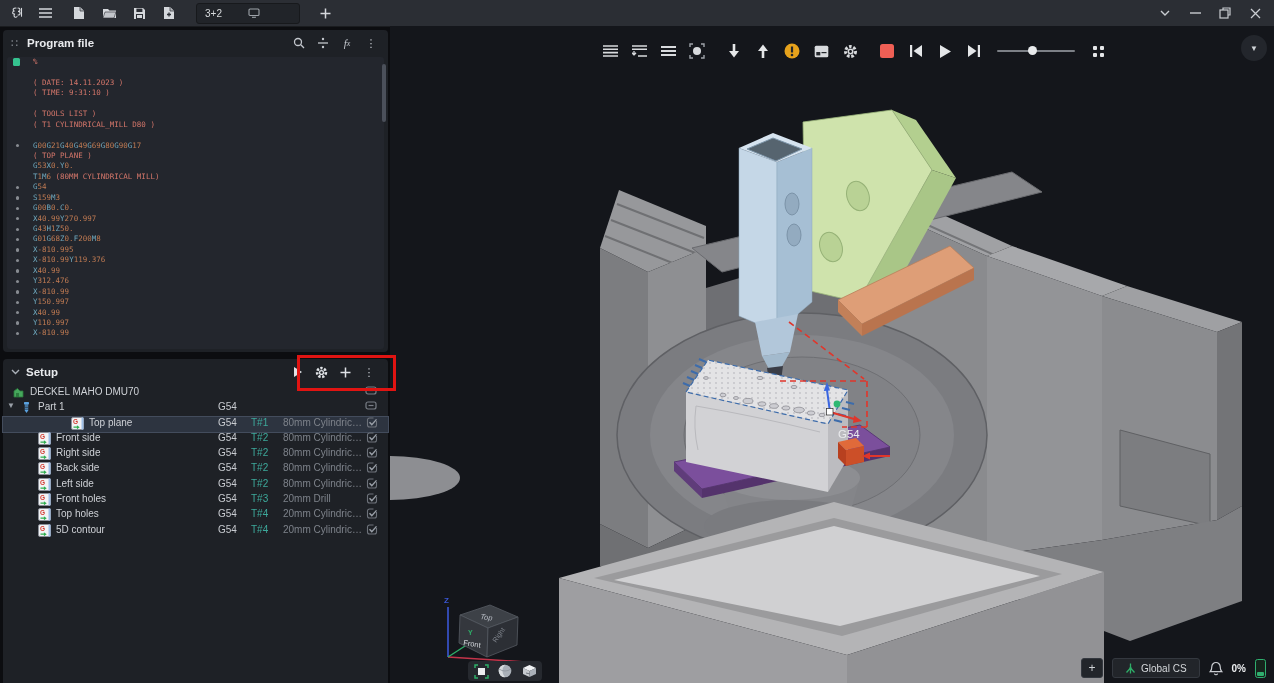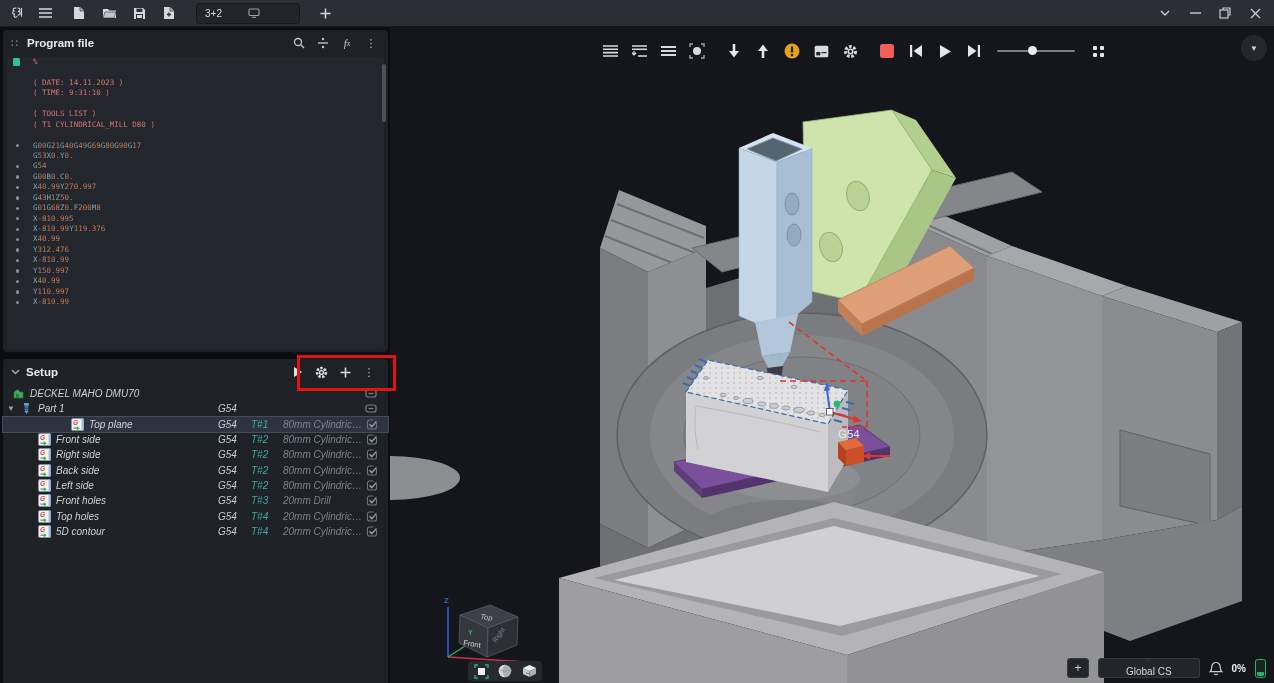--- a/index.html
+++ b/index.html
@@ -184,6 +184,7 @@
       <div class="code-line"><span class="code-gutter"></span><span><span class="cl-c">( T1 CYLINDRICAL_MILL D80 )</span></span></div>
       <div class="code-line"><span class="code-gutter"></span><span></span></div>
       <div class="code-line"><span class="code-gutter"><span class="bullet"></span></span><span><span class="cl-k">G</span><span class="cl-n">00</span><span class="cl-k">G</span><span class="cl-n">21</span><span class="cl-k">G</span><span class="cl-n">40</span><span class="cl-k">G</span><span class="cl-n">49</span><span class="cl-k">G</span><span class="cl-n">69</span><span class="cl-k">G</span><span class="cl-n">80</span><span class="cl-k">G</span><span class="cl-n">90</span><span class="cl-k">G</span><span class="cl-n">17</span></span></div>
+      <div class="code-line"><span class="code-gutter"></span><span><span class="cl-c">( TOP PLANE )</span></span></div>
       <div class="code-line"><span class="code-gutter"></span><span><span class="cl-k">G</span><span class="cl-n">53</span><span class="cl-k">X</span><span class="cl-n">0.</span><span class="cl-k">Y</span><span class="cl-n">0.</span></span></div>
       <div class="code-line"><span class="code-gutter"><span class="bullet"></span></span><span><span class="cl-k">G</span><span class="cl-n">54</span></span></div>
       <div class="code-line"><span class="code-gutter"><span class="bullet"></span></span><span><span class="cl-k">G</span><span class="cl-n">00</span><span class="cl-k">B</span><span class="cl-n">0.</span><span class="cl-k">C</span><span class="cl-n">0.</span></span></div>

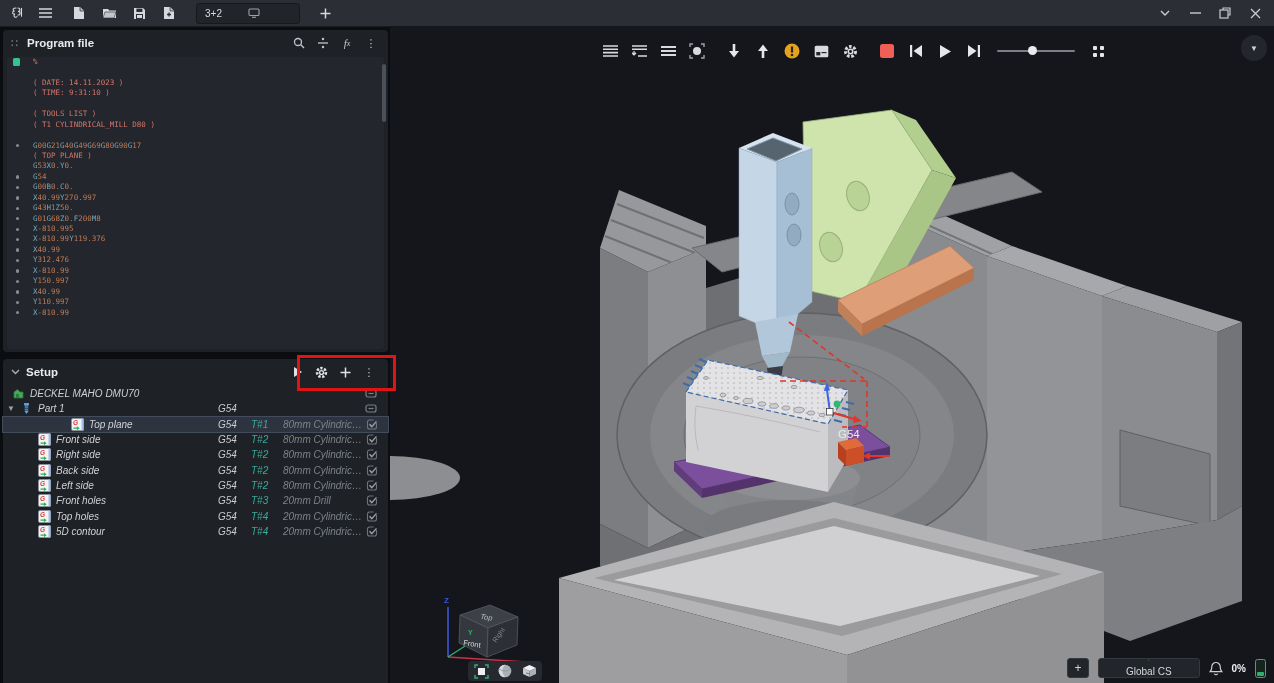--- a/index.html
+++ b/index.html
@@ -186,6 +186,7 @@
       <div class="code-line"><span class="code-gutter"><span class="bullet"></span></span><span><span class="cl-k">G</span><span class="cl-n">00</span><span class="cl-k">G</span><span class="cl-n">21</span><span class="cl-k">G</span><span class="cl-n">40</span><span class="cl-k">G</span><span class="cl-n">49</span><span class="cl-k">G</span><span class="cl-n">69</span><span class="cl-k">G</span><span class="cl-n">80</span><span class="cl-k">G</span><span class="cl-n">90</span><span class="cl-k">G</span><span class="cl-n">17</span></span></div>
       <div class="code-line"><span class="code-gutter"></span><span><span class="cl-c">( TOP PLANE )</span></span></div>
       <div class="code-line"><span class="code-gutter"></span><span><span class="cl-k">G</span><span class="cl-n">53</span><span class="cl-k">X</span><span class="cl-n">0.</span><span class="cl-k">Y</span><span class="cl-n">0.</span></span></div>
+      <div class="code-line"><span class="code-gutter"></span><span><span class="cl-k">T</span><span class="cl-n">1</span><span class="cl-k">M</span><span class="cl-n">6 </span><span class="cl-c">(80MM CYLINDRICAL MILL)</span></span></div>
       <div class="code-line"><span class="code-gutter"><span class="bullet"></span></span><span><span class="cl-k">G</span><span class="cl-n">54</span></span></div>
       <div class="code-line"><span class="code-gutter"><span class="bullet"></span></span><span><span class="cl-k">G</span><span class="cl-n">00</span><span class="cl-k">B</span><span class="cl-n">0.</span><span class="cl-k">C</span><span class="cl-n">0.</span></span></div>
       <div class="code-line"><span class="code-gutter"><span class="bullet"></span></span><span><span class="cl-k">X</span><span class="cl-n">40.99</span><span class="cl-k">Y</span><span class="cl-n">270.997</span></span></div>

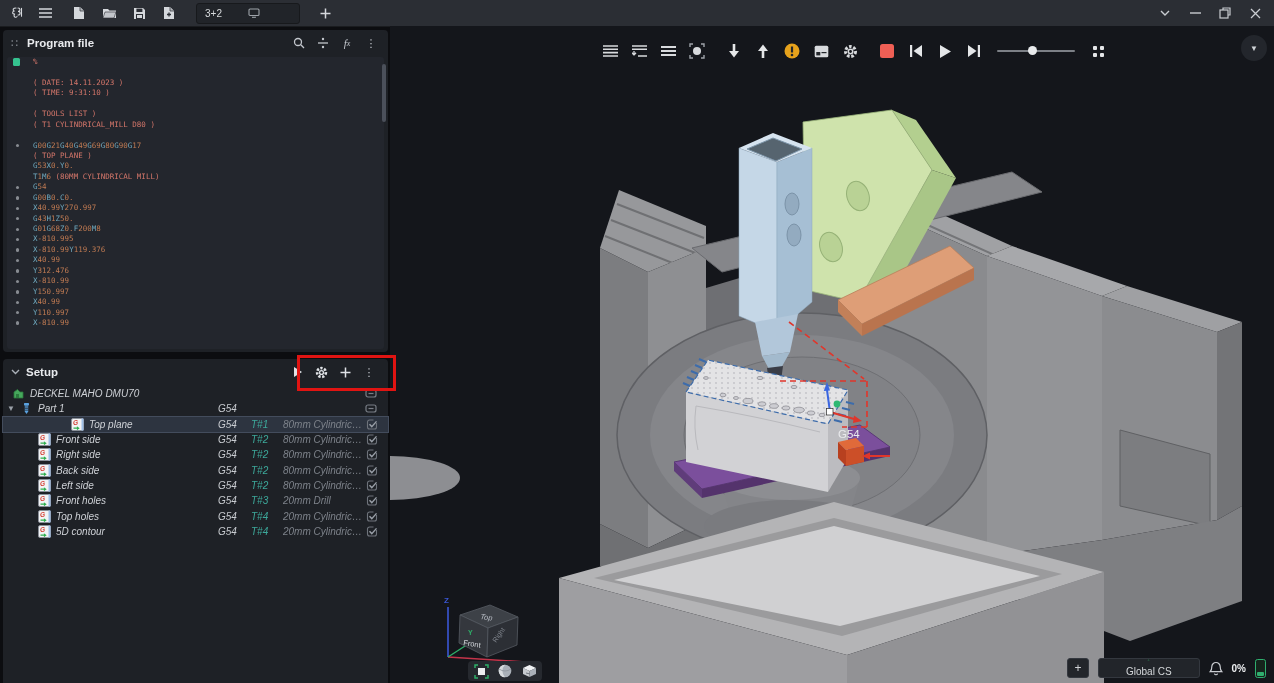--- a/index.html
+++ b/index.html
@@ -188,6 +188,7 @@
       <div class="code-line"><span class="code-gutter"></span><span><span class="cl-k">G</span><span class="cl-n">53</span><span class="cl-k">X</span><span class="cl-n">0.</span><span class="cl-k">Y</span><span class="cl-n">0.</span></span></div>
       <div class="code-line"><span class="code-gutter"></span><span><span class="cl-k">T</span><span class="cl-n">1</span><span class="cl-k">M</span><span class="cl-n">6 </span><span class="cl-c">(80MM CYLINDRICAL MILL)</span></span></div>
       <div class="code-line"><span class="code-gutter"><span class="bullet"></span></span><span><span class="cl-k">G</span><span class="cl-n">54</span></span></div>
+      <div class="code-line"><span class="code-gutter"><span class="bullet"></span></span><span><span class="cl-k">S</span><span class="cl-n">159</span><span class="cl-k">M</span><span class="cl-n">3</span></span></div>
       <div class="code-line"><span class="code-gutter"><span class="bullet"></span></span><span><span class="cl-k">G</span><span class="cl-n">00</span><span class="cl-k">B</span><span class="cl-n">0.</span><span class="cl-k">C</span><span class="cl-n">0.</span></span></div>
       <div class="code-line"><span class="code-gutter"><span class="bullet"></span></span><span><span class="cl-k">X</span><span class="cl-n">40.99</span><span class="cl-k">Y</span><span class="cl-n">270.997</span></span></div>
       <div class="code-line"><span class="code-gutter"><span class="bullet"></span></span><span><span class="cl-k">G</span><span class="cl-n">43</span><span class="cl-k">H</span><span class="cl-n">1</span><span class="cl-k">Z</span><span class="cl-n">50.</span></span></div>

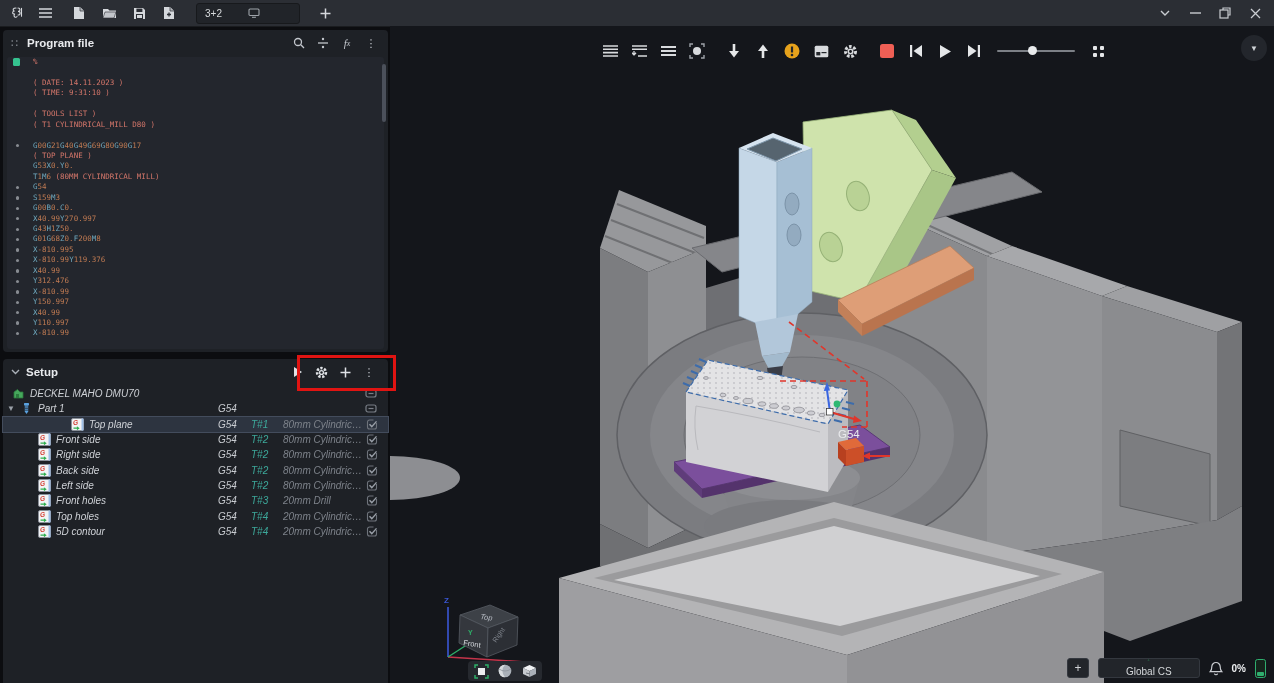--- a/index.html
+++ b/index.html
@@ -38,7 +38,7 @@
   .code-scrollbar{position:absolute;right:2px;top:34px;width:4px;height:58px;background:#4b505a;border-radius:2px;}
   
   .tree{position:absolute;top:27px;left:0;right:0;}
-  .tree-row{height:15.3px;display:flex;align-items:center;font-size:10px;color:#ced1d6;position:relative;font-style:italic;}
+  .tree-row{height:15.3px;display:flex;font-size:10px;color:#ced1d6;position:relative;}
   .tree-row .chev{width:16px;text-align:center;color:#9aa0a8;font-size:8px;}
   .tree-row .t-icon{width:15px;display:flex;justify-content:center;}
   .tree-row .t-name{margin-left:4px;flex:0 0 auto;}

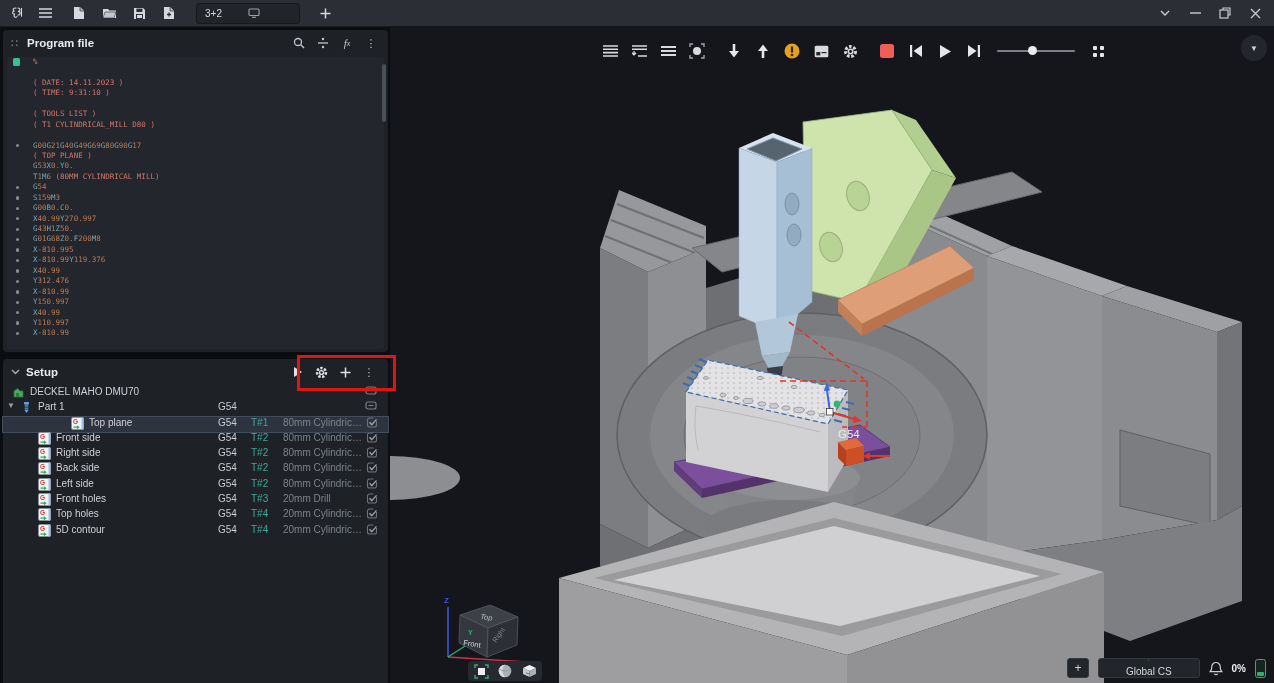--- a/index.html
+++ b/index.html
@@ -64,7 +64,7 @@
   .plus-btn{width:20px;height:18px;background:#22252a;border:1px solid #34383f;border-radius:3px;
     color:#cfd2d6;display:flex;align-items:center;justify-content:center;font-size:12px;}
   .cs-pill{height:18px;background:#22252a;border:1px solid #34383f;border-radius:3px;display:flex;
-    align-items:center;gap:5px;padding:0 27px;font-size:10px;color:#d5d8db;flex-direction:column;}
+    align-items:center;gap:5px;padding:0 12px;font-size:10px;color:#d5d8db;}
   .progress{font-size:10px;font-weight:bold;color:#eceef0;}
   .battery{width:9px;height:17px;border:1.6px solid #2fae6e;border-radius:2.5px;position:relative;background:#15241c;}
   .battery .fill{position:absolute;bottom:1px;left:1px;right:1px;height:4px;background:#2fae6e;border-radius:1px;}

